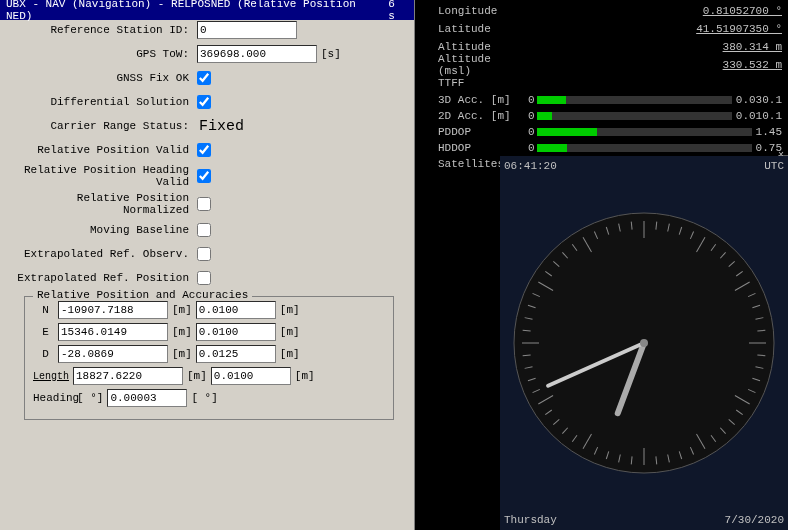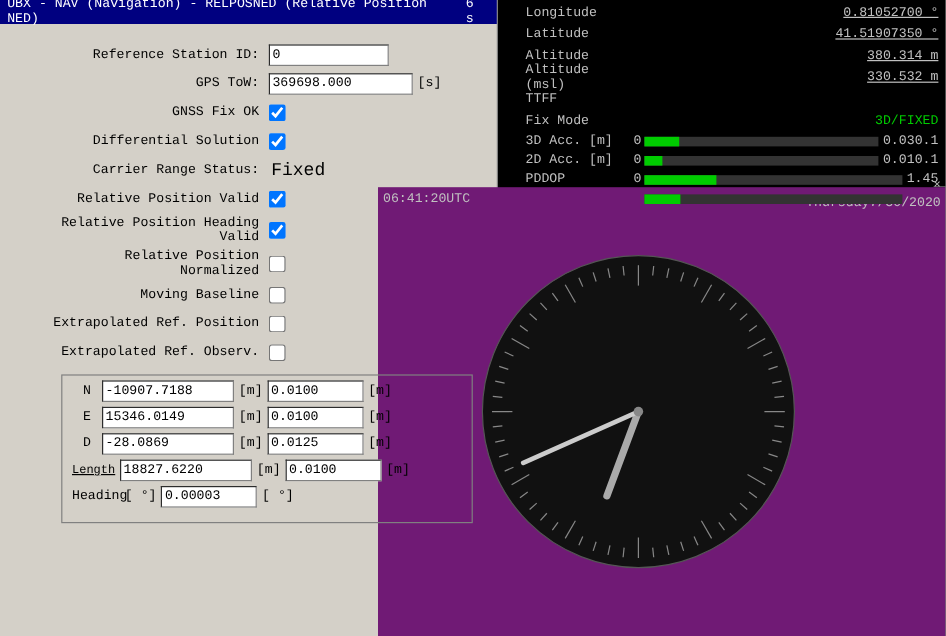--- a/index.html
+++ b/index.html
@@ -35,9 +35,8 @@
     }
 
     .form-area {
-      padding: 16px 12px;
-      flex: 1;
-      margin-left: 27px;
+      padding: 0 12px;
+      flex: 1;
     }
 
     .form-row {

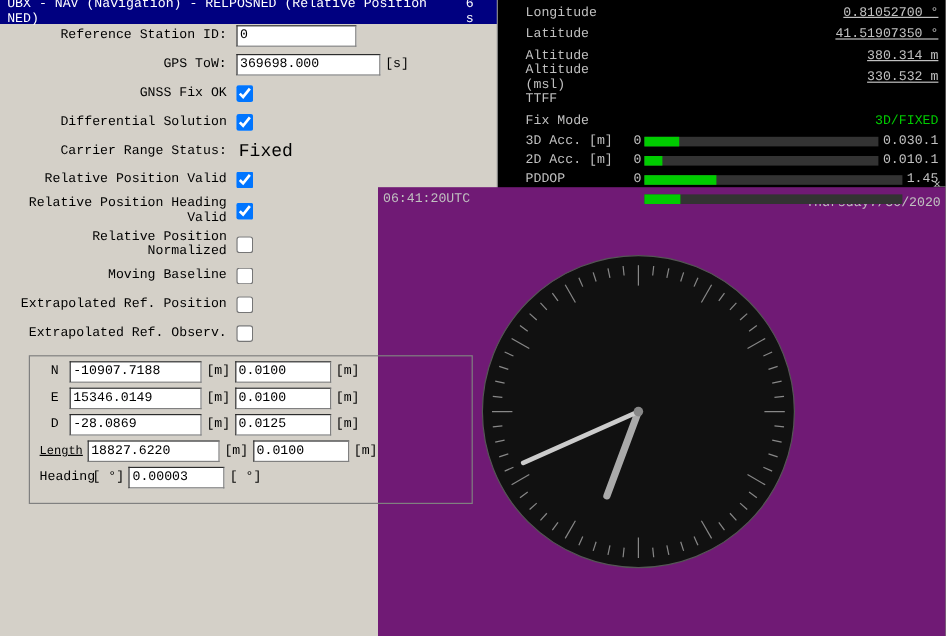--- a/index.html
+++ b/index.html
@@ -429,10 +429,6 @@
       <span class="gps-value"></span>
     </div>
 
-    <div class="gps-row">
-      <span class="gps-label">Fix Mode</span>
-      <span class="gps-value-green">3D/FIXED</span>
-    </div>
 
     <div class="acc-bar-row">
       <span class="gps-label">3D Acc. [m]</span>

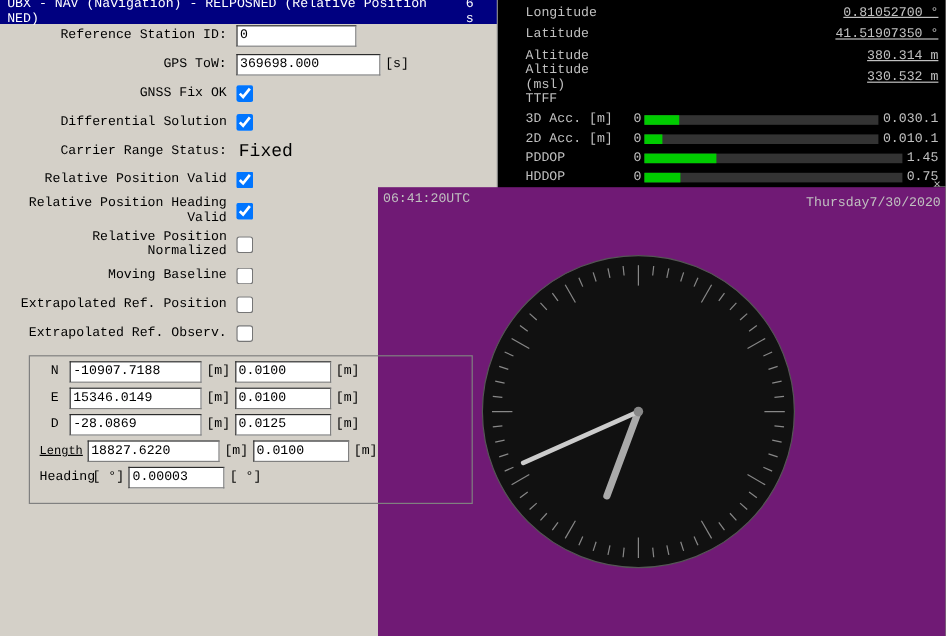--- a/index.html
+++ b/index.html
@@ -253,10 +253,10 @@
 
     
     .clock-panel {
-      background: #701a75;
-      flex: 1;
-      display: flex;
-      flex-direction: row;
+      background: #0f172a;
+      flex: 1;
+      display: flex;
+      flex-direction: column;
       padding: 4px;
     }
 

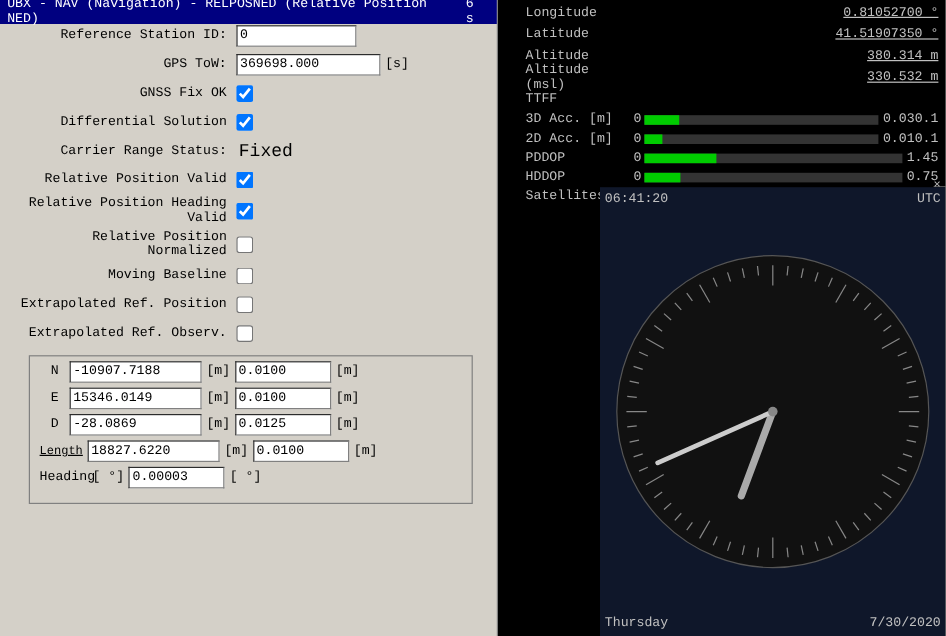--- a/index.html
+++ b/index.html
@@ -347,12 +347,12 @@
     </div>
 
     <div class="form-row">
+      <span class="form-label">Extrapolated Ref. Observ.</span>
+      <input class="checkbox-input" type="checkbox" style="">
+    </div>
+
+    <div class="form-row">
       <span class="form-label">Extrapolated Ref. Position</span>
-      <input class="checkbox-input" type="checkbox" style="">
-    </div>
-
-    <div class="form-row">
-      <span class="form-label">Extrapolated Ref. Observ.</span>
       <input class="checkbox-input" type="checkbox" style="">
     </div>
 

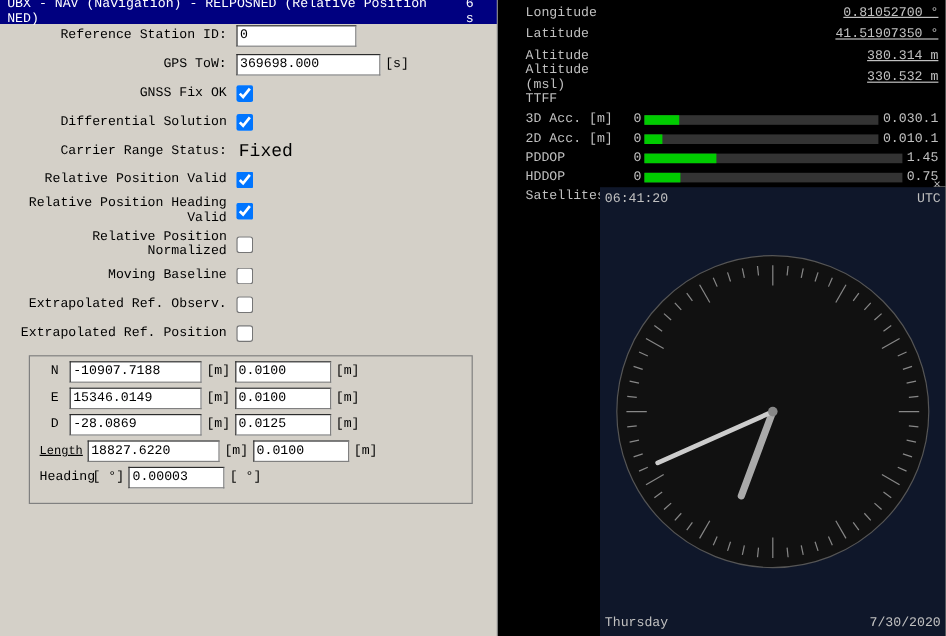--- a/index.html
+++ b/index.html
@@ -357,6 +357,7 @@
     </div>
 
     <div class="group-box">
+      <span class="group-box-title">Relative Position and Accuracies</span>
 
       <div class="accuracy-row">
         <span class="acc-label">N</span>

